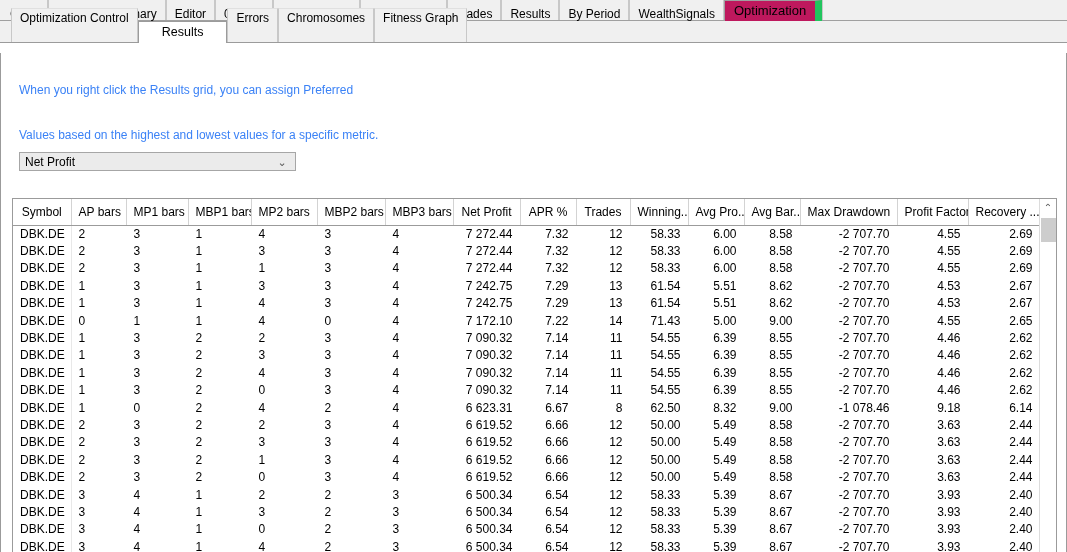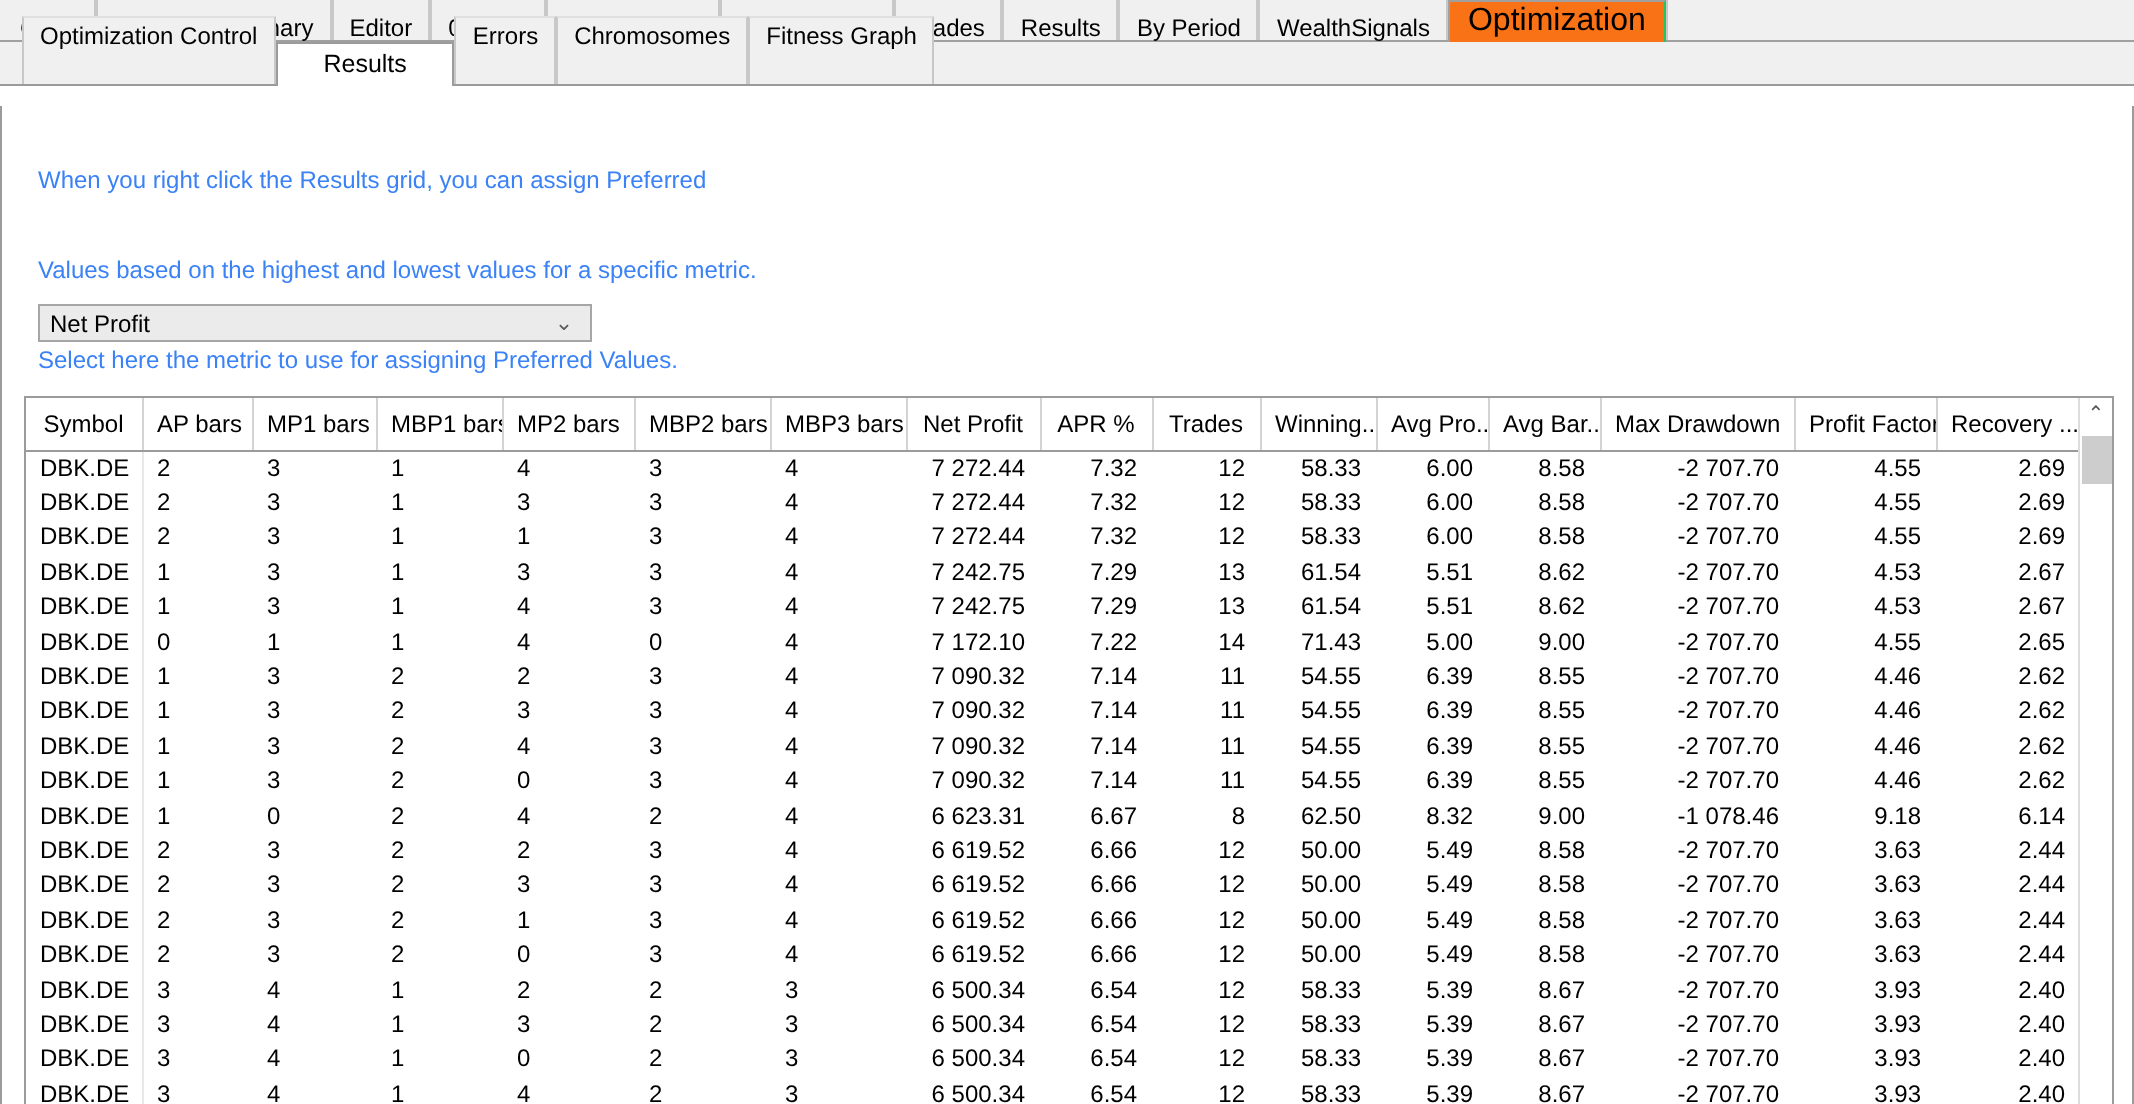--- a/index.html
+++ b/index.html
@@ -43,16 +43,16 @@
   }
   .outer-tab.first { border-left: none; }
   .outer-tab.active {
-    background: #f97316;
+    background: #be185d;
     height: 21px;
     line-height: 20px;
     border-left: 1px solid #a0a0a0;
-    border-right: 1px solid #22c55e;
+    border-right: 7px solid #22c55e;
     border-top: 1px solid #a0a0a0;
     position: relative;
     z-index: 3;
     margin-bottom: -1px;
-    font-size: 16px;
+    font-size: 13px;
     padding: 0 9px;
   }
   .outer-tab-filler {

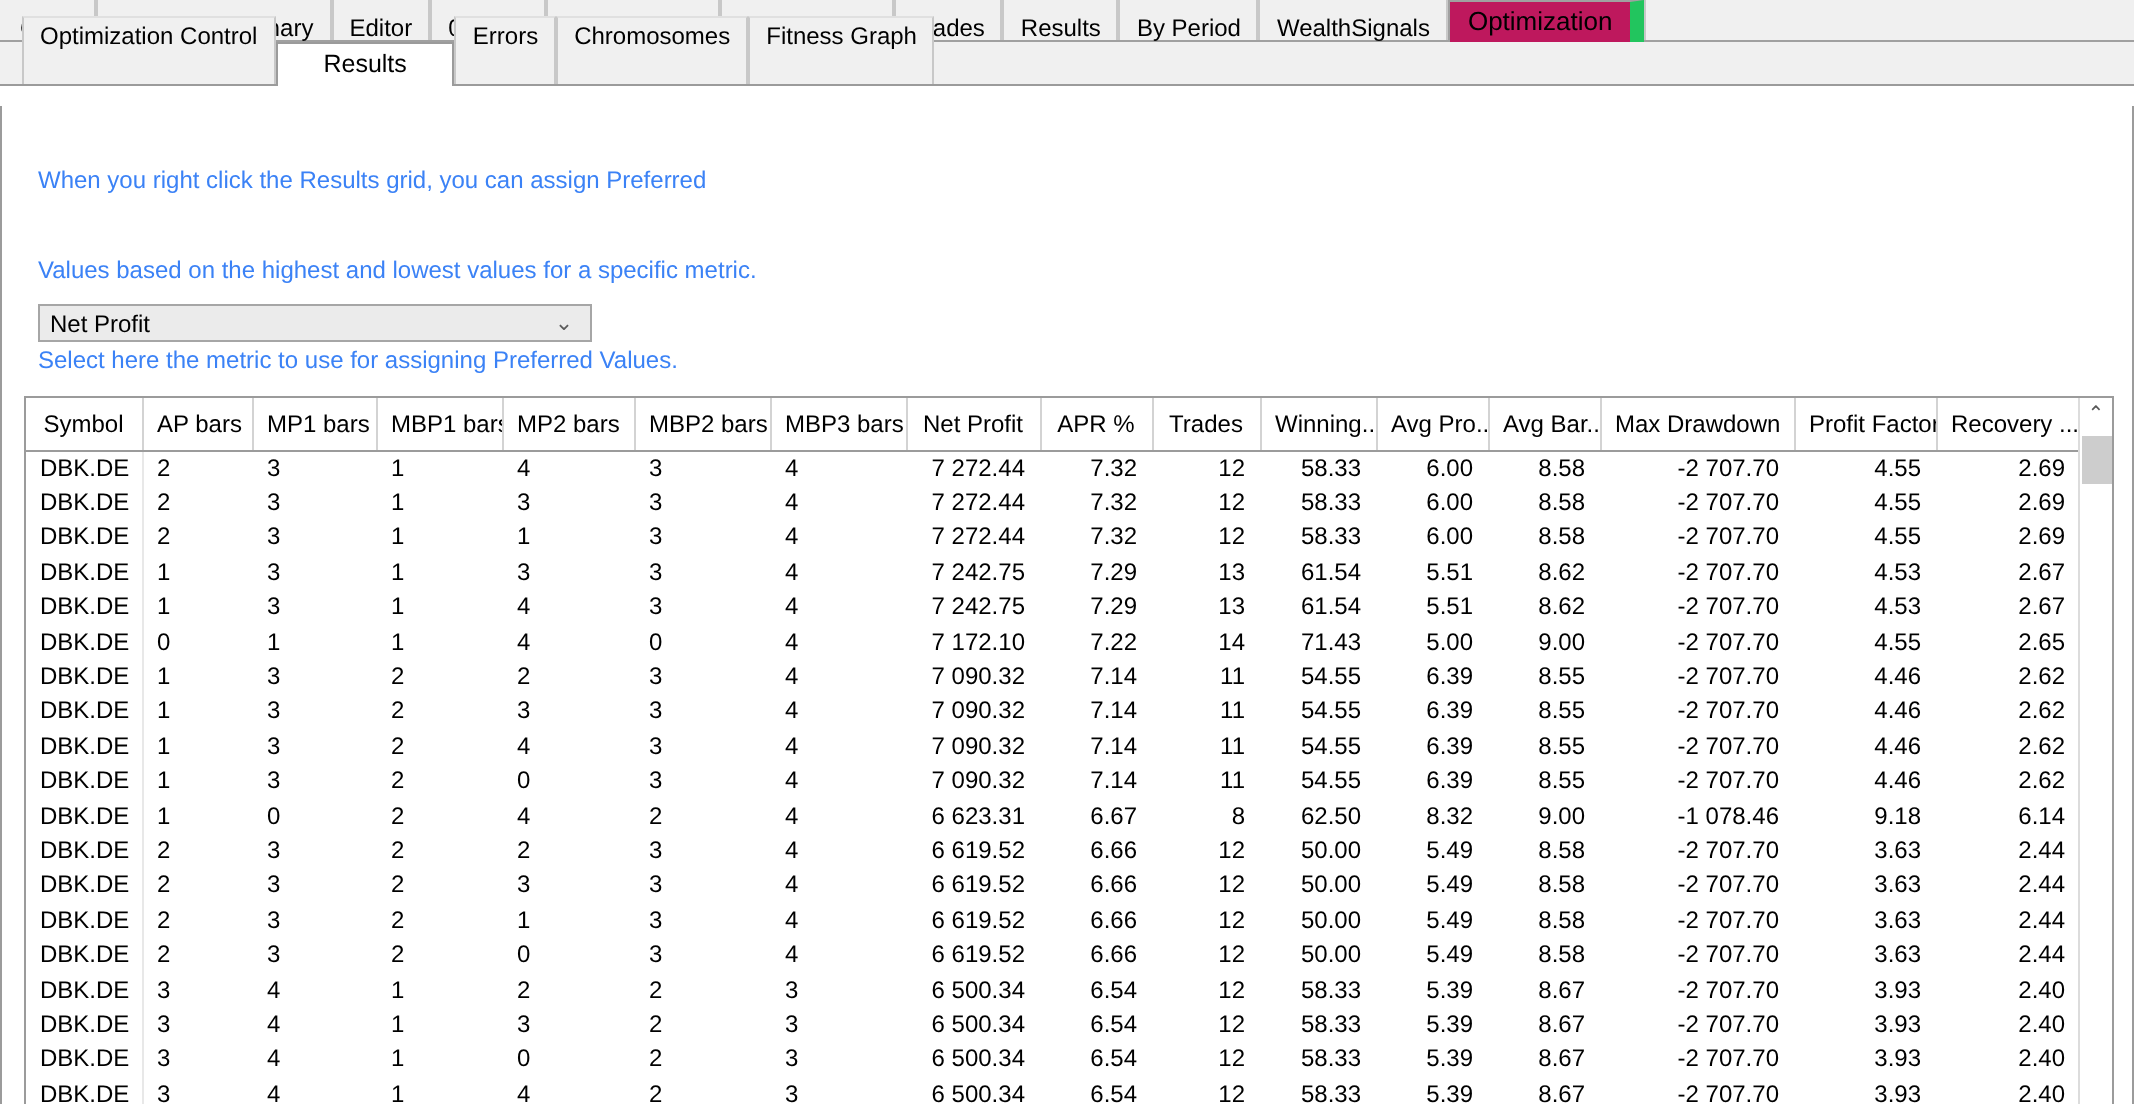--- a/index.html
+++ b/index.html
@@ -265,7 +265,6 @@
   <div class="help-text">
     <div>When you right click the Results grid, you can assign Preferred</div>
     <div>Values based on the highest and lowest values for a specific metric.</div>
-    <div>Select here the metric to use for assigning Preferred Values.</div>
   </div>
 
   <div class="metric-select">

